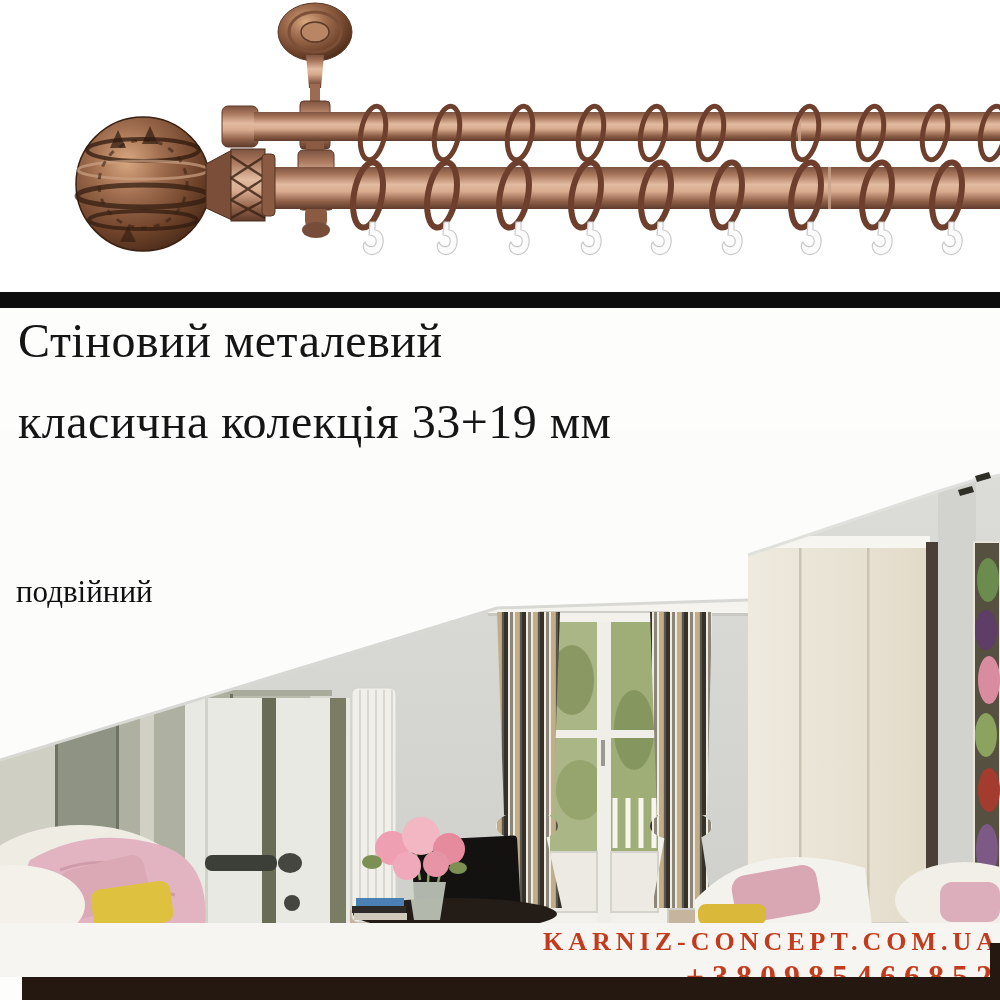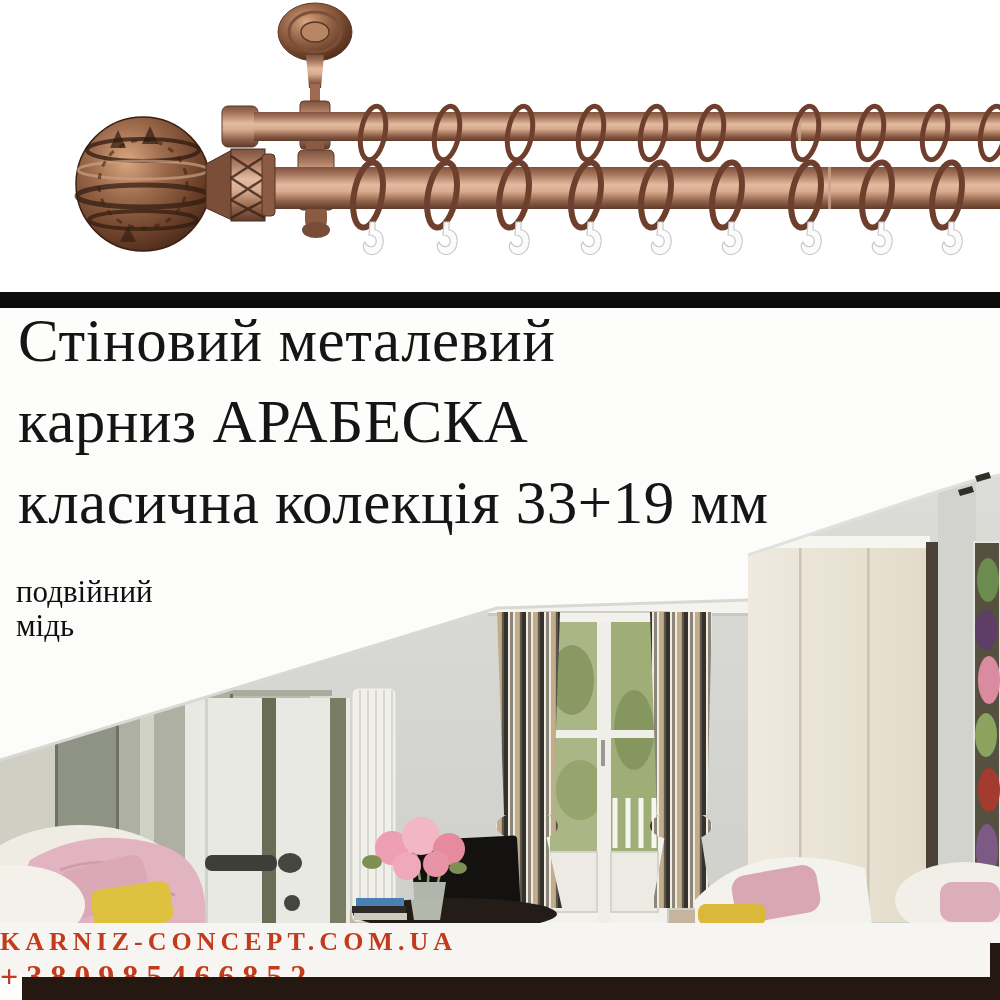--- a/index.html
+++ b/index.html
@@ -11,7 +11,7 @@
   
   .divider{left:0;top:292px;width:1000px;height:16px;background:#0d0d0d;}
   
-  .headline{left:18px;top:300px;width:960px;font-size:61px;line-height:81px;color:#151515;letter-spacing:.5px;}
+  .headline{left:18px;top:300px;width:960px;font-size:48px;line-height:81px;color:#151515;letter-spacing:.5px;}
   .headline div{white-space:nowrap;}
   
   #room-photo{left:0;top:430px;width:1000px;height:495px;}

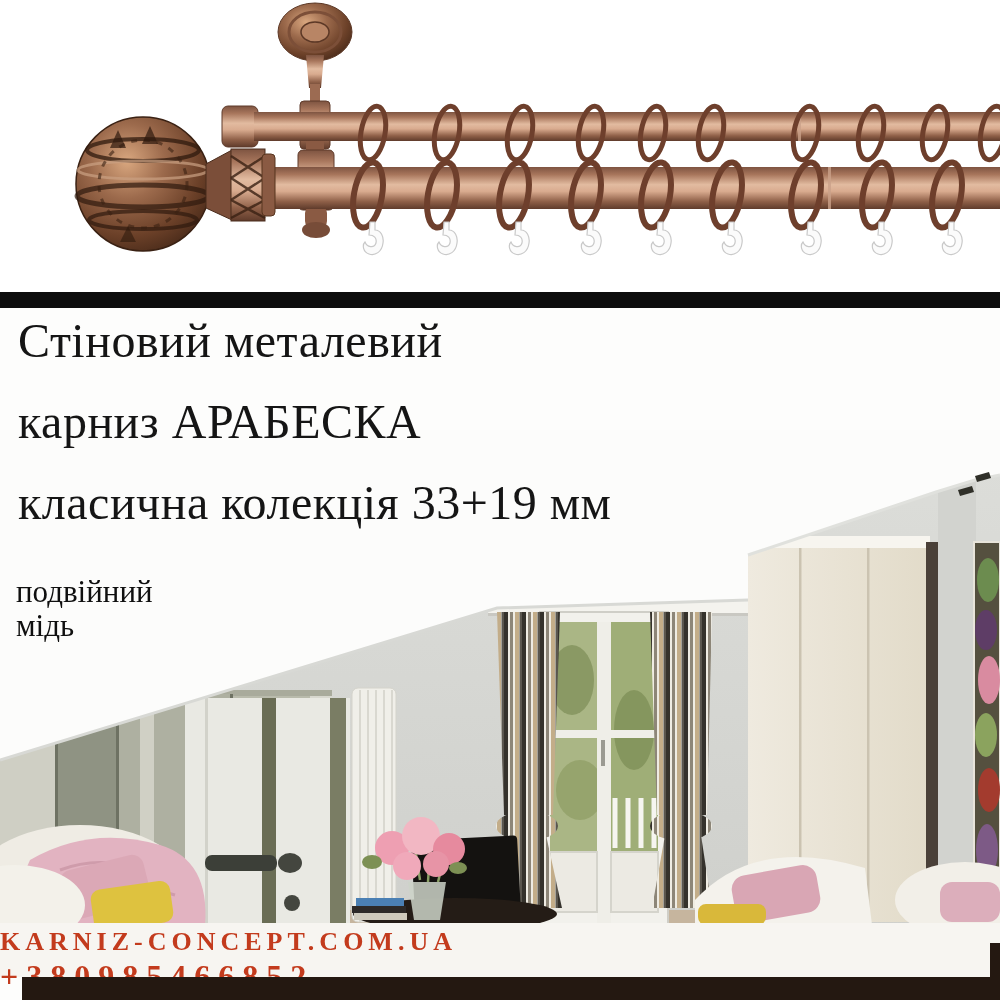--- a/index.html
+++ b/index.html
@@ -285,7 +285,6 @@
 
   <div class="headline abs">
     <div>Стіновий металевий</div>
-    <div>карниз АРАБЕСКА</div>
     <div>класична колекція 33+19 мм</div>
   </div>
 

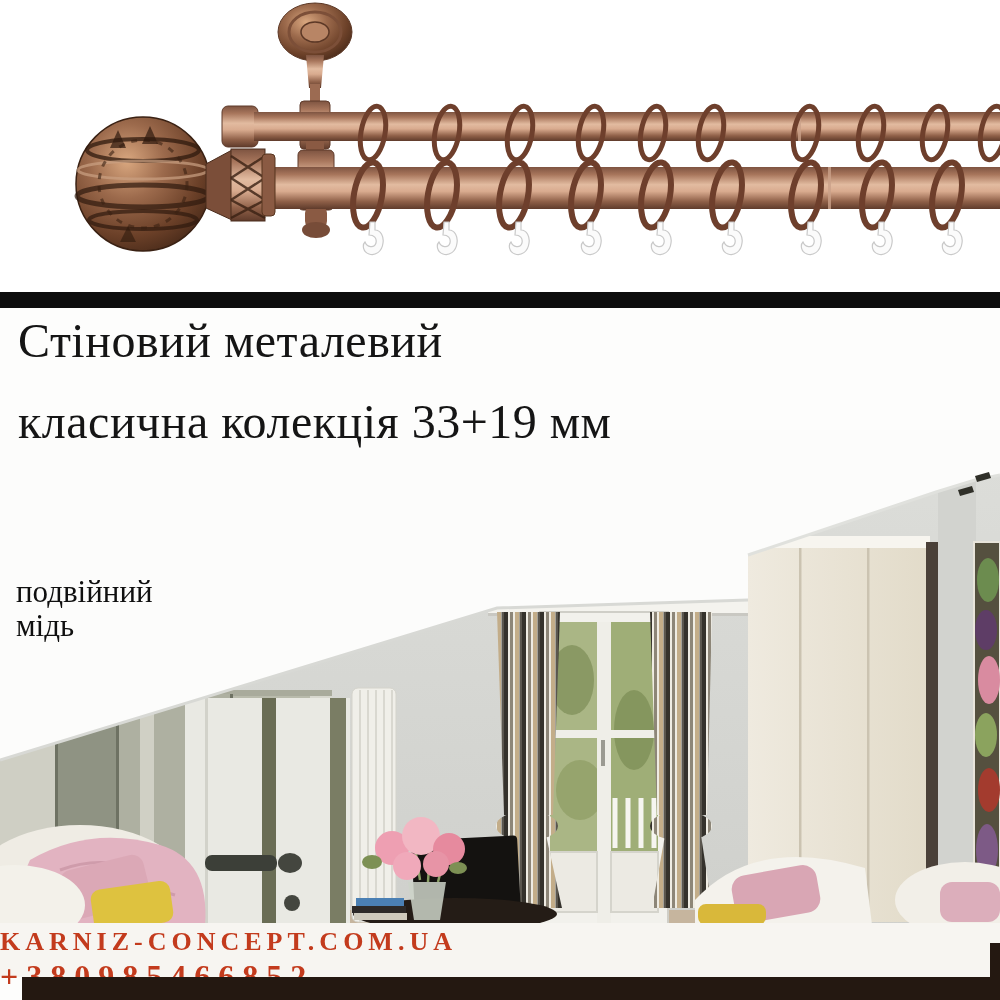--- a/index.html
+++ b/index.html
@@ -290,7 +290,6 @@
 
   <div class="specs abs">
     <div>подвійний</div>
-    <div>мідь</div>
   </div>
 
   <div class="footer abs">

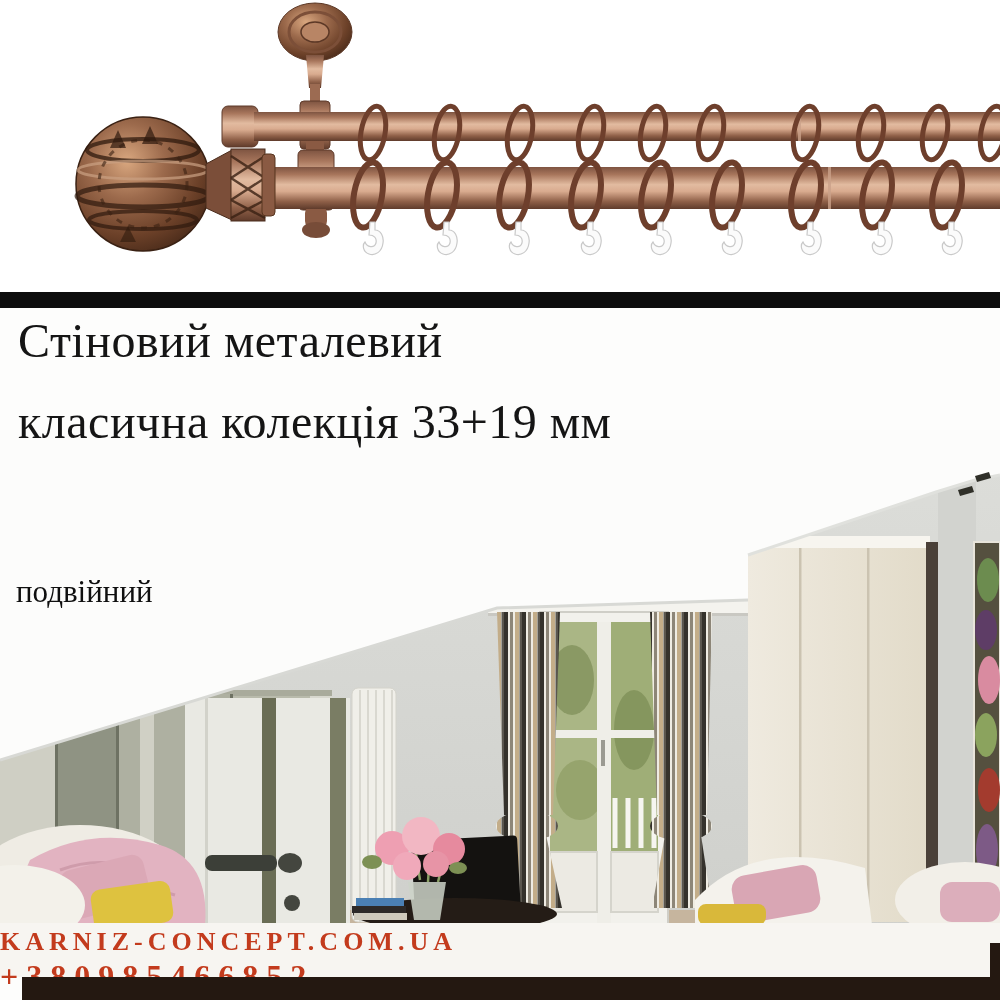--- a/index.html
+++ b/index.html
@@ -18,7 +18,7 @@
   
   .specs{left:16px;top:575px;font-size:31px;line-height:34px;color:#0f0f0f;z-index:5;}
   
-  .footer{left:0;top:923px;width:1000px;height:54px;background:#f7f5f1;text-align:left;z-index:6;}
+  .footer{left:0;top:923px;width:1000px;height:54px;background:#f7f5f1;text-align:right;z-index:6;}
   .site{margin-top:4px;font-weight:bold;font-size:26px;letter-spacing:5px;color:#c33b1d;}
   .phone{margin-top:1px;font-weight:bold;font-size:32px;letter-spacing:8px;color:#c33b1d;}
   .bottom-bar{left:22px;top:977px;width:978px;height:23px;background:#241811;z-index:7;}

